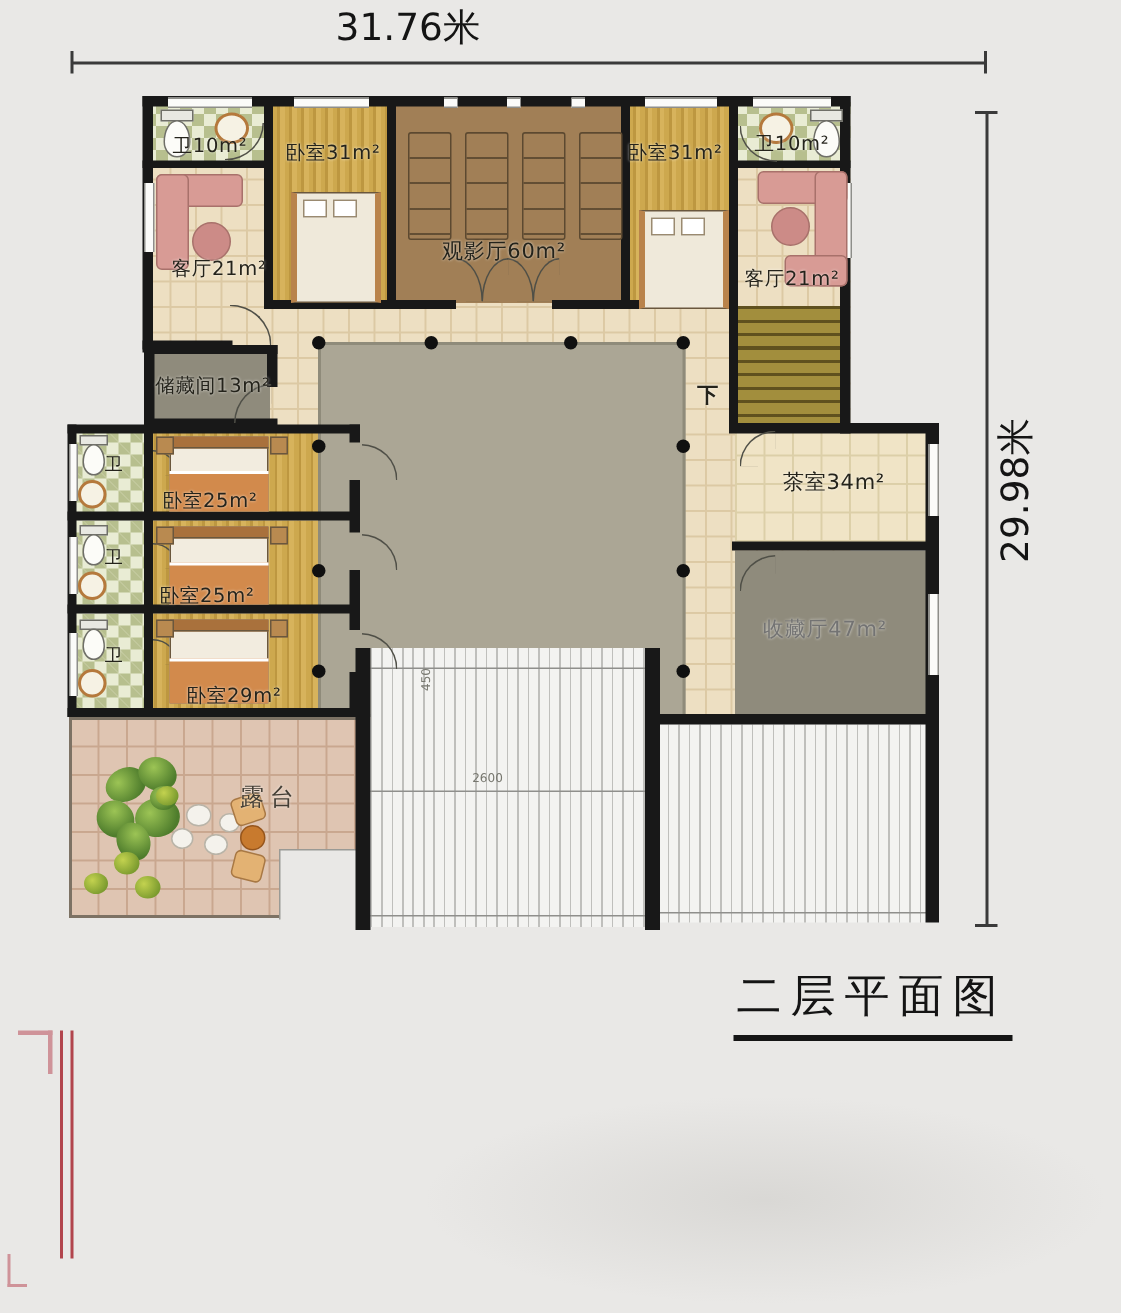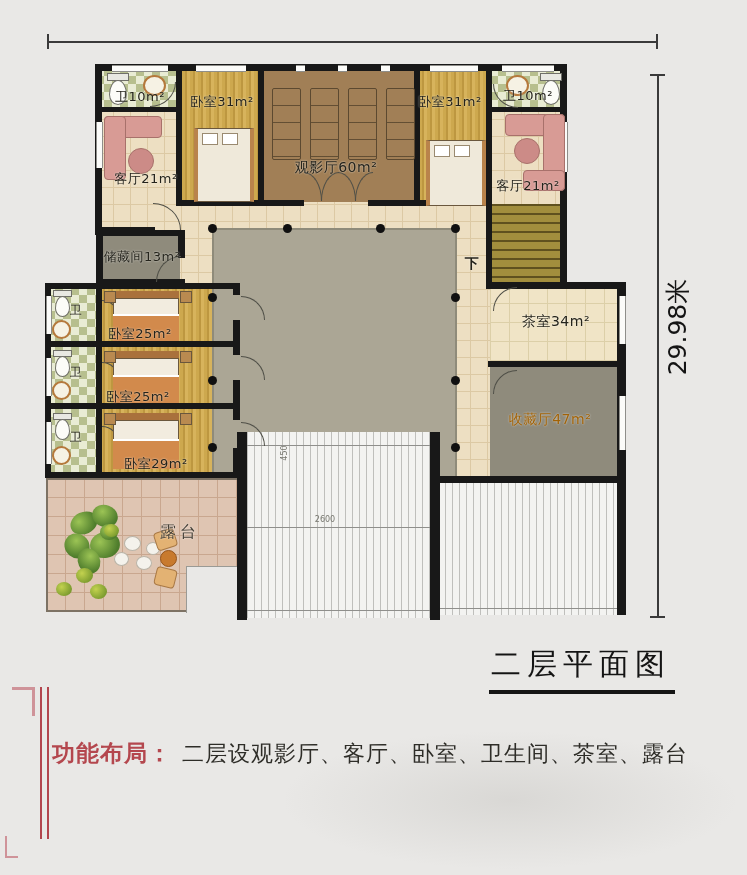--- a/index.html
+++ b/index.html
@@ -69,6 +69,7 @@
 
 <div class="canvas">
 
+  <div class="dimlab" style="left:272px;top:18px;">31.76米</div>
   <div class="dimline" style="left:48px;top:41px;width:610px;height:2px;"></div>
   <div class="dimline" style="left:47px;top:34px;width:2px;height:15px;"></div>
   <div class="dimline" style="left:656px;top:34px;width:2px;height:15px;"></div>

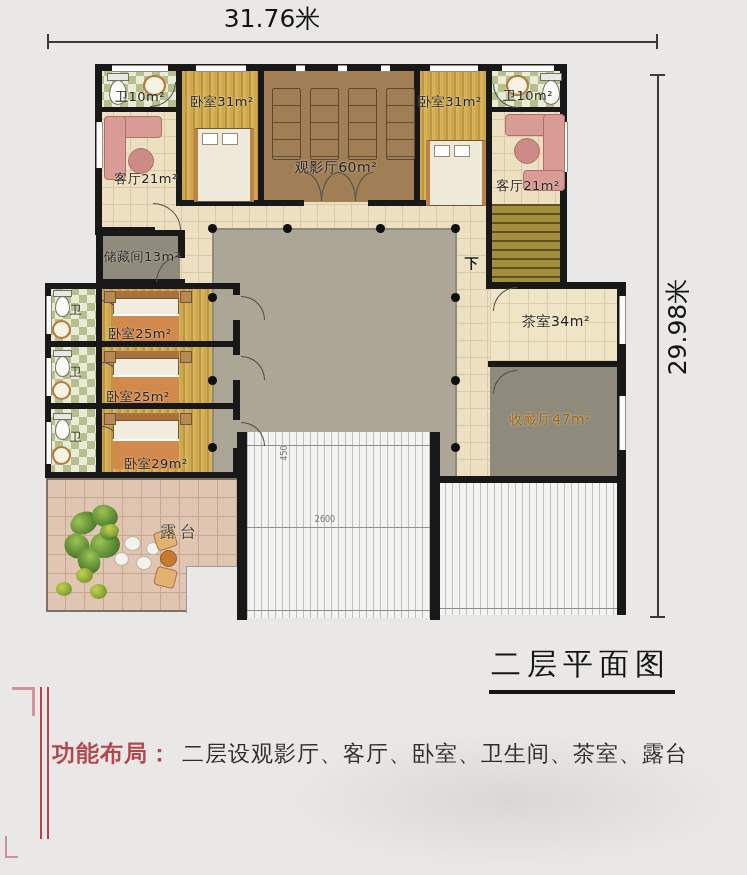--- a/index.html
+++ b/index.html
@@ -285,7 +285,7 @@
   <div class="lab" style="left:76px;top:372px;font-size:12px;">卫</div>
   <div class="lab" style="left:76px;top:437px;font-size:12px;">卫</div>
   <div class="lab" style="left:556px;top:322px;font-size:14px;">茶室34m²</div>
-  <div class="lab" style="left:550px;top:420px;font-size:14px;color:#a16207;">收藏厅47m²</div>
+  <div class="lab" style="left:550px;top:420px;font-size:14px;color:#737373;">收藏厅47m²</div>
   <div class="lab" style="left:180px;top:532px;font-size:16px;letter-spacing:4px;color:#433e35;">露台</div>
   <div class="lab" style="left:472px;top:264px;font-size:14px;font-weight:bold;">下</div>
 

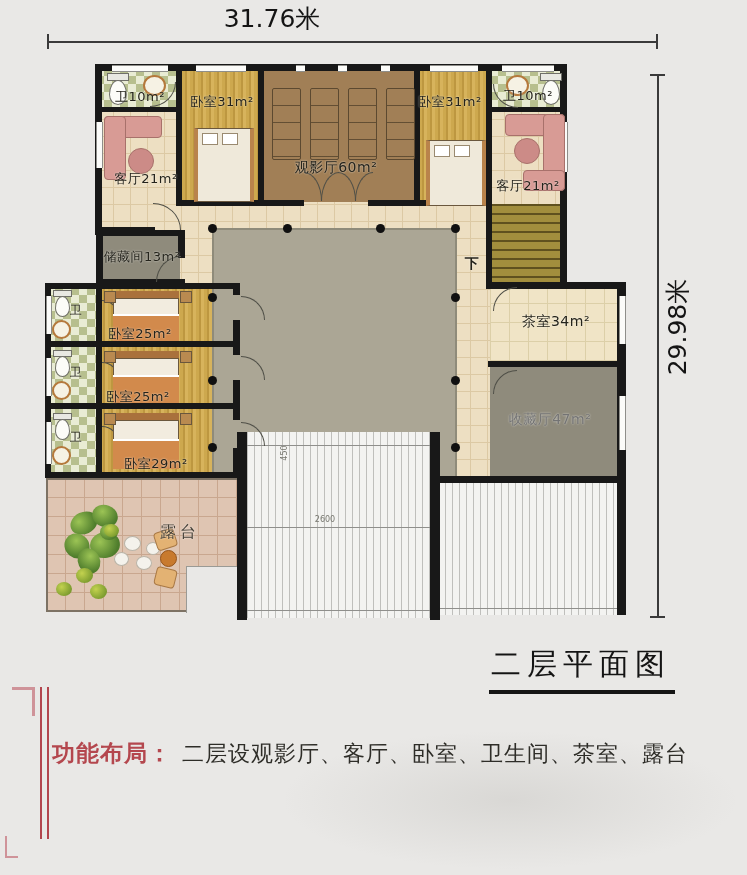--- a/index.html
+++ b/index.html
@@ -298,9 +298,6 @@
   <div class="abs" style="left:5px;top:836px;width:11px;height:20px;border-left:2px solid #cf9399;border-bottom:2px solid #cf9399;"></div>
 
 
-  <div class="d-line" style="top:738px;">
-    <span class="red">功能布局：</span><span>二层设观影厅、客厅、卧室、卫生间、茶室、露台</span>
-  </div>
 
 </div>
 

